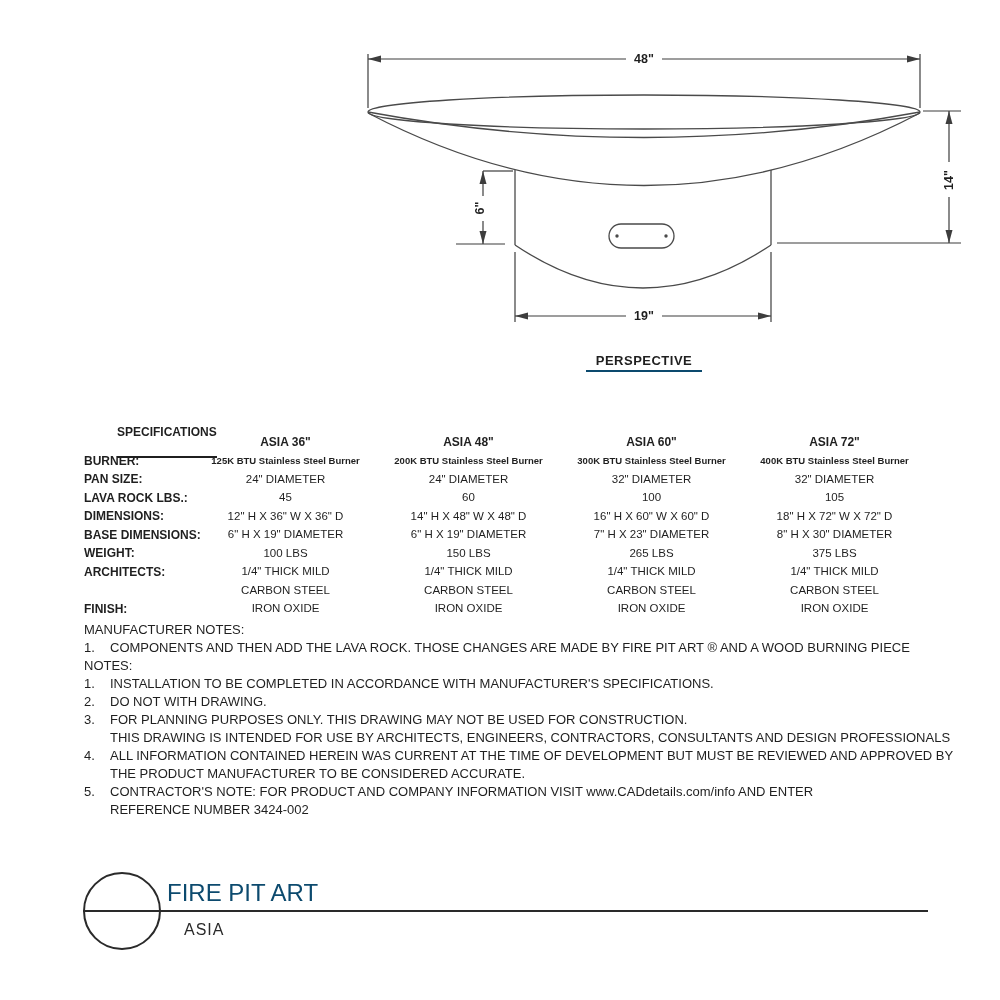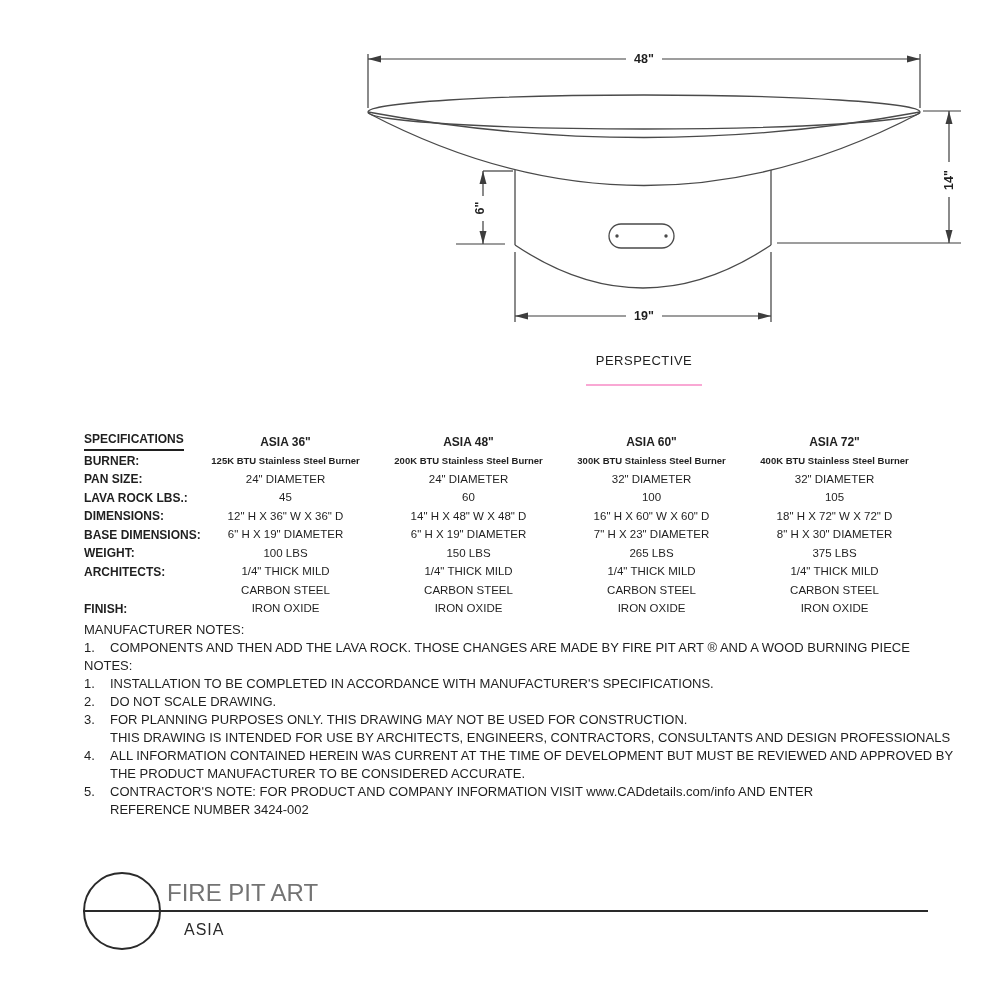--- a/index.html
+++ b/index.html
@@ -24,8 +24,8 @@
   }
   .caption{
     left:586px;top:353px;width:116px;text-align:center;
-    font-size:13px;font-weight:400;letter-spacing:.5px;
-    border-bottom:2px solid #f9a8d4;padding-bottom:16px;
+    font-size:13px;font-weight:700;letter-spacing:.5px;
+    border-bottom:2px solid #0c4a6e;padding-bottom:2px;
   }
 
   

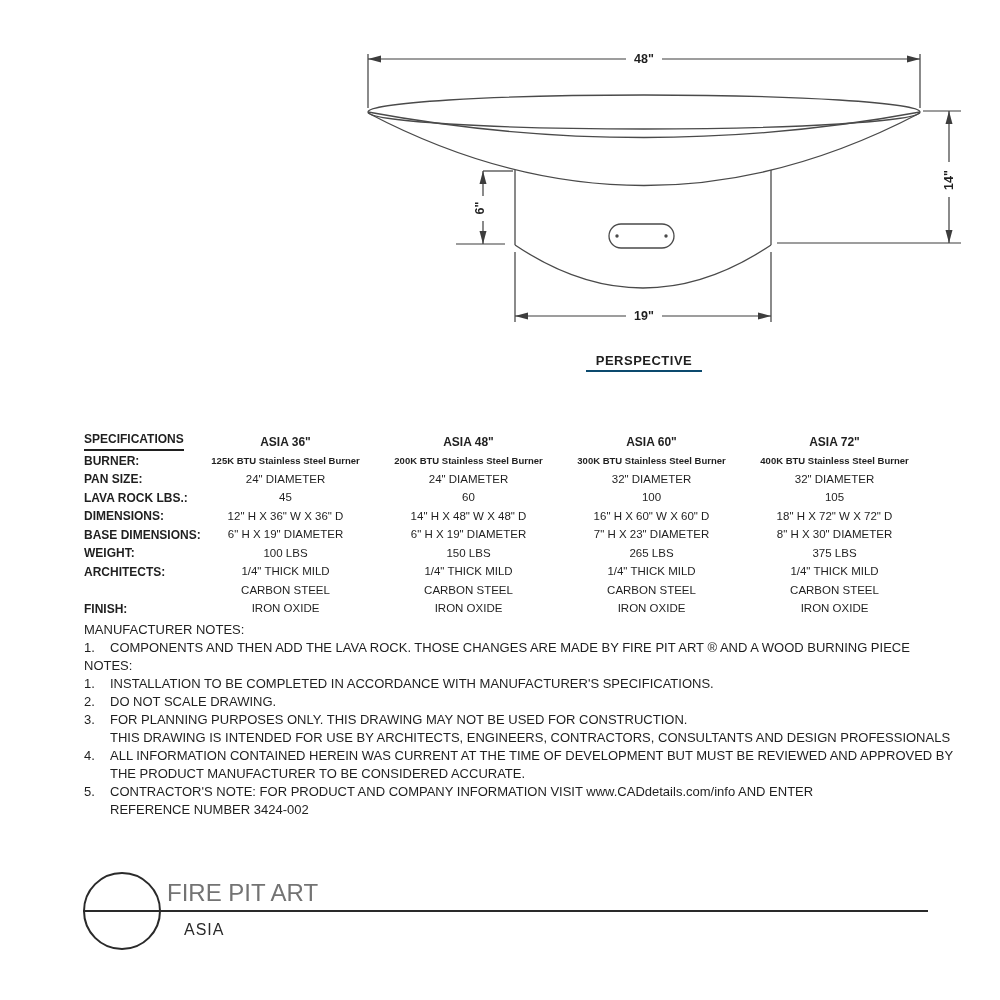--- a/index.html
+++ b/index.html
@@ -39,7 +39,7 @@
   .spec-table .hdr{font-weight:700;font-size:12px;text-align:center;}
   .spec-table .val{text-align:center;white-space:nowrap;}
   .spec-table .sm{font-size:9.5px;font-weight:700;}
-  .spec-table .underline{display:inline-block;border-bottom:2px solid #1f1f1f;padding-bottom:4px;}
+  .spec-table .underline{display:inline-block;border-bottom:2px solid #1f1f1f;padding-bottom:18px;margin-left:33px;}
 
   
   .notes-block{left:84px;top:621px;width:856px;font-size:13px;line-height:18px;}

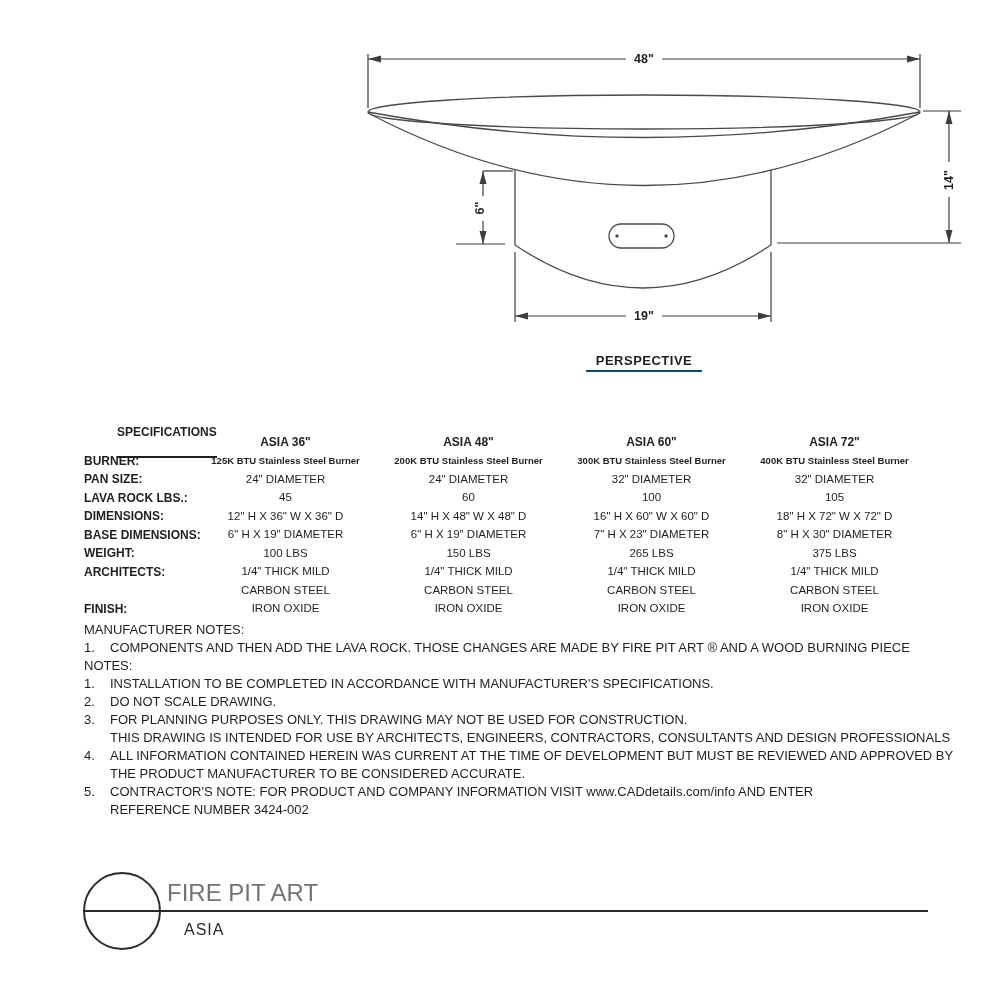--- a/index.html
+++ b/index.html
@@ -204,7 +204,7 @@
   <div class="note-item">
     <span class="note-num">2.</span>
     <span class="note-lines">
-      <span class="note-line" style="display:block">DO NOT SCALE DRAWING.</span>
+      <span class="note-line" style="display:block">DO NOT WITH DRAWING.</span>
     </span>
   </div>
   <div class="note-item">

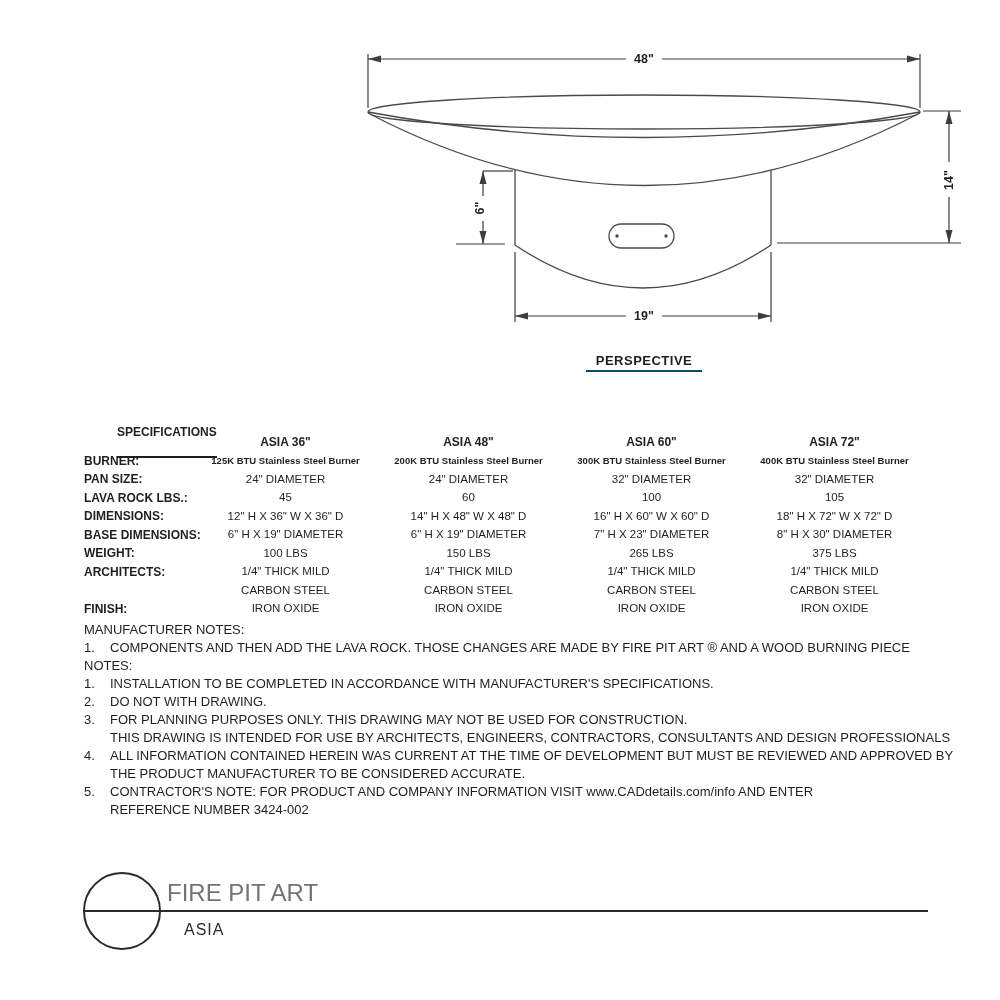--- a/index.html
+++ b/index.html
@@ -52,7 +52,7 @@
   
   .footer-line{left:83px;top:910px;width:845px;height:2px;background:#2a2a2a;}
   .logo-circle{left:83px;top:872px;width:74px;height:74px;border:2px solid #2a2a2a;border-radius:50%;background:transparent;}
-  .brand{left:167px;top:879px;font-size:24px;letter-spacing:0;color:#737373;white-space:nowrap;}
+  .brand{left:167px;top:879px;font-size:24px;letter-spacing:0;color:#0c4a6e;white-space:nowrap;}
   .model{left:184px;top:921px;font-size:16px;letter-spacing:1px;color:#2a2a2a;white-space:nowrap;}
 </style>
 </head>

